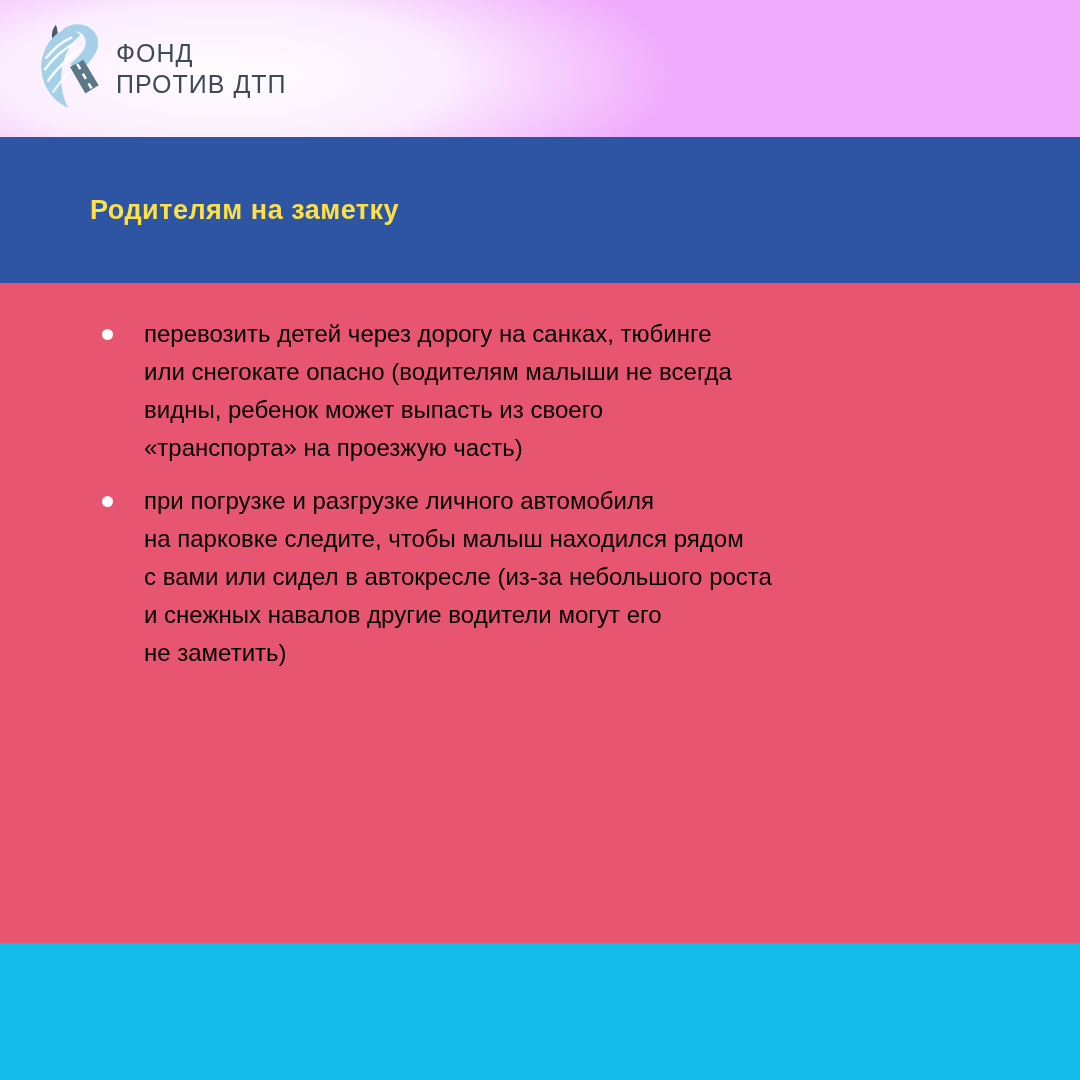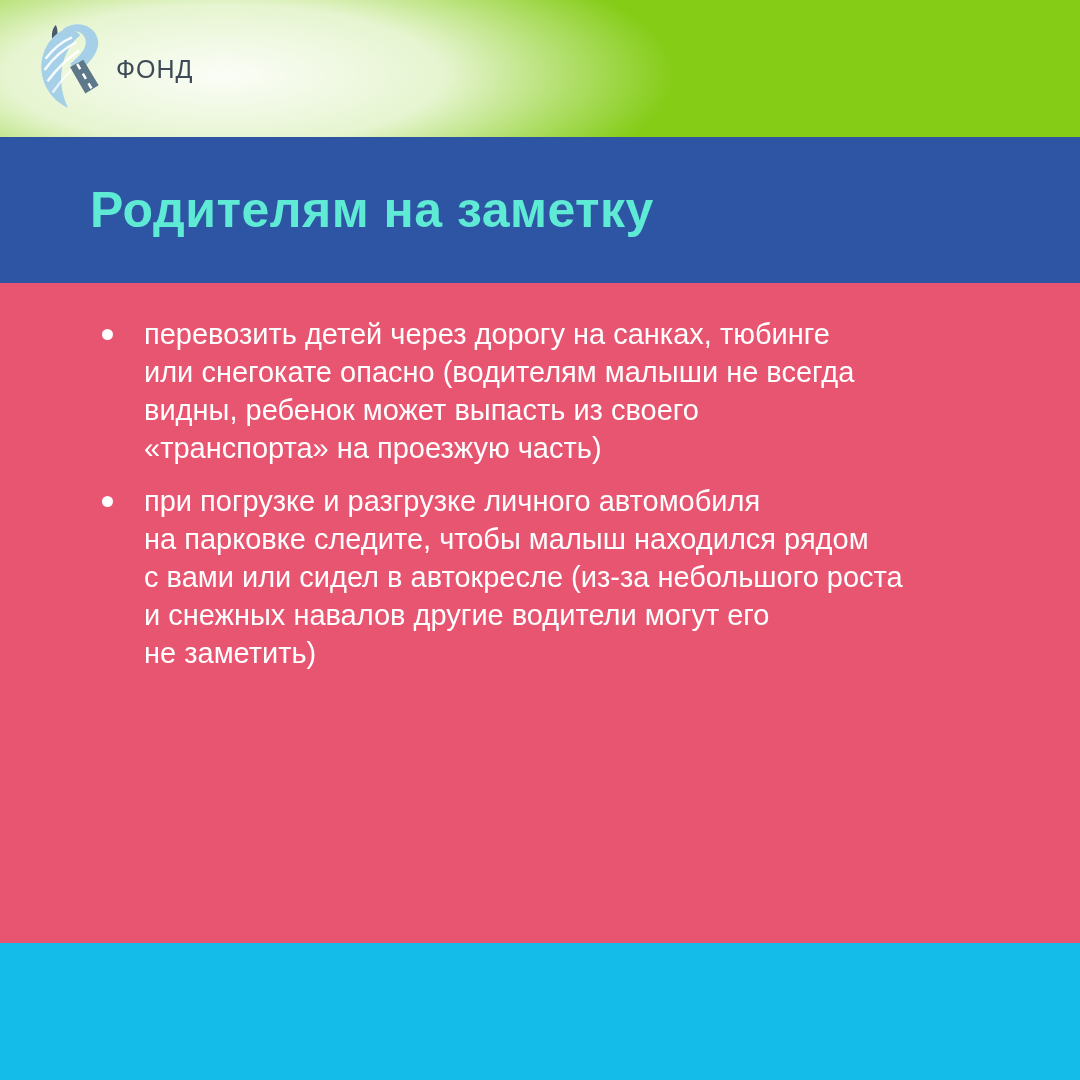--- a/index.html
+++ b/index.html
@@ -19,7 +19,7 @@
   .header-area {
     position: relative;
     height: 137px;
-    background: #84cc16;
+    background: #f0abfc;
     overflow: hidden;
     padding-left: 43px;
   }

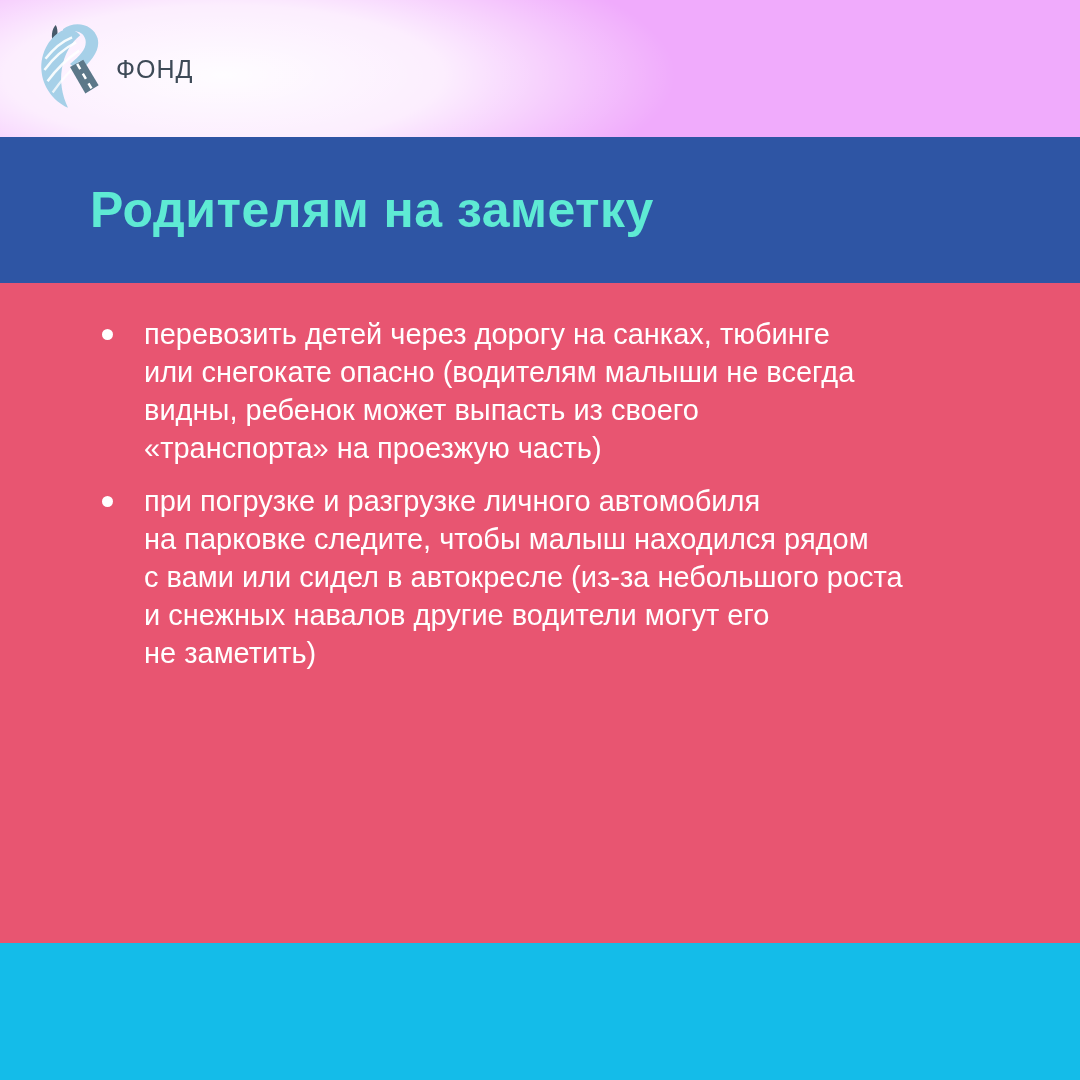--- a/index.html
+++ b/index.html
@@ -125,6 +125,7 @@
       </svg>
       <div class="logo-text">
         <span>ФОНД</span>
+        <span>ПРОТИВ ДТП</span>
       </div>
     </div>
   </header>

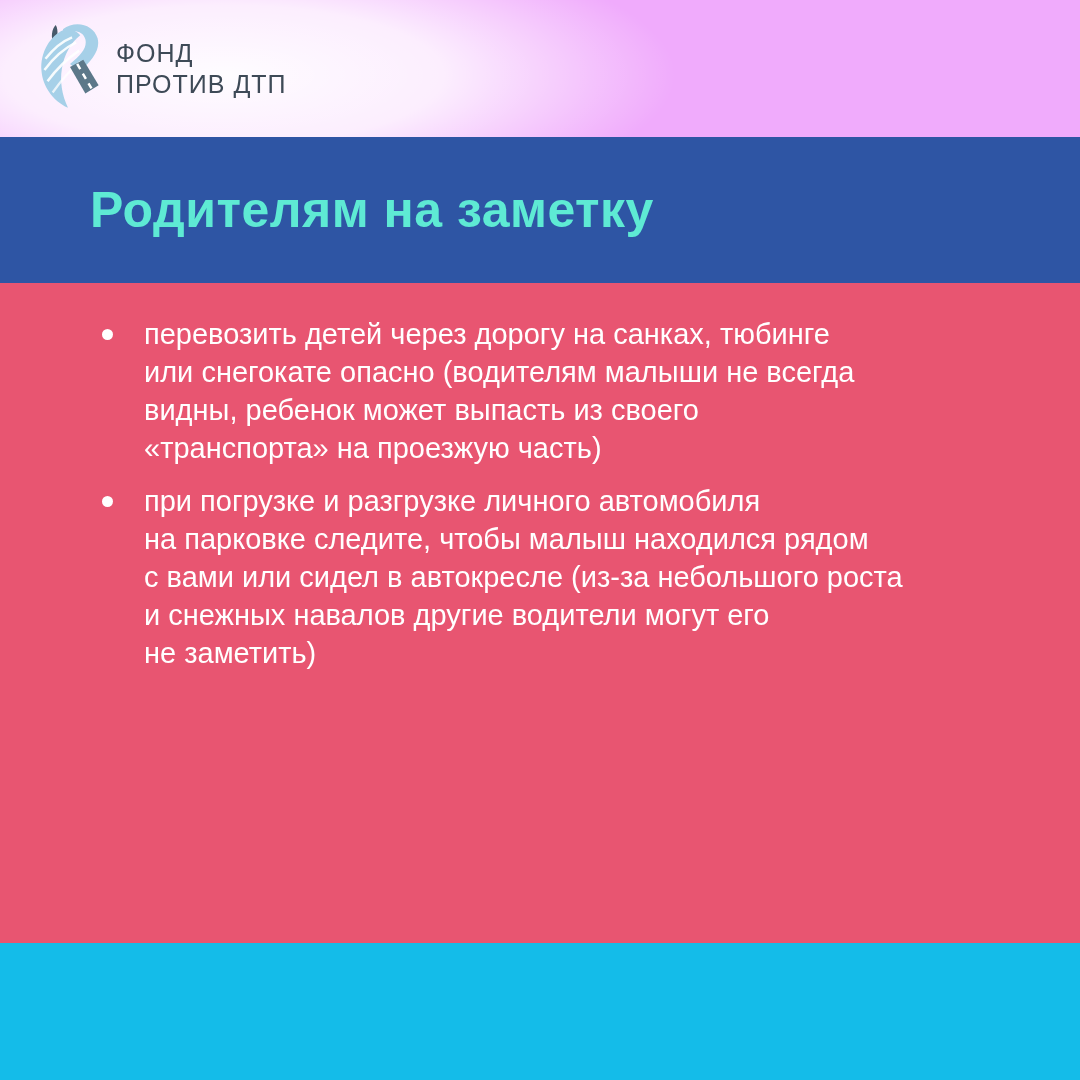--- a/index.html
+++ b/index.html
@@ -61,8 +61,8 @@
     padding-left: 90px;
   }
   .title-banner h1 {
-    color: #5eead4;
-    font-size: 50px;
+    color: #fde047;
+    font-size: 27px;
     font-weight: 700;
     letter-spacing: 0.5px;
   }

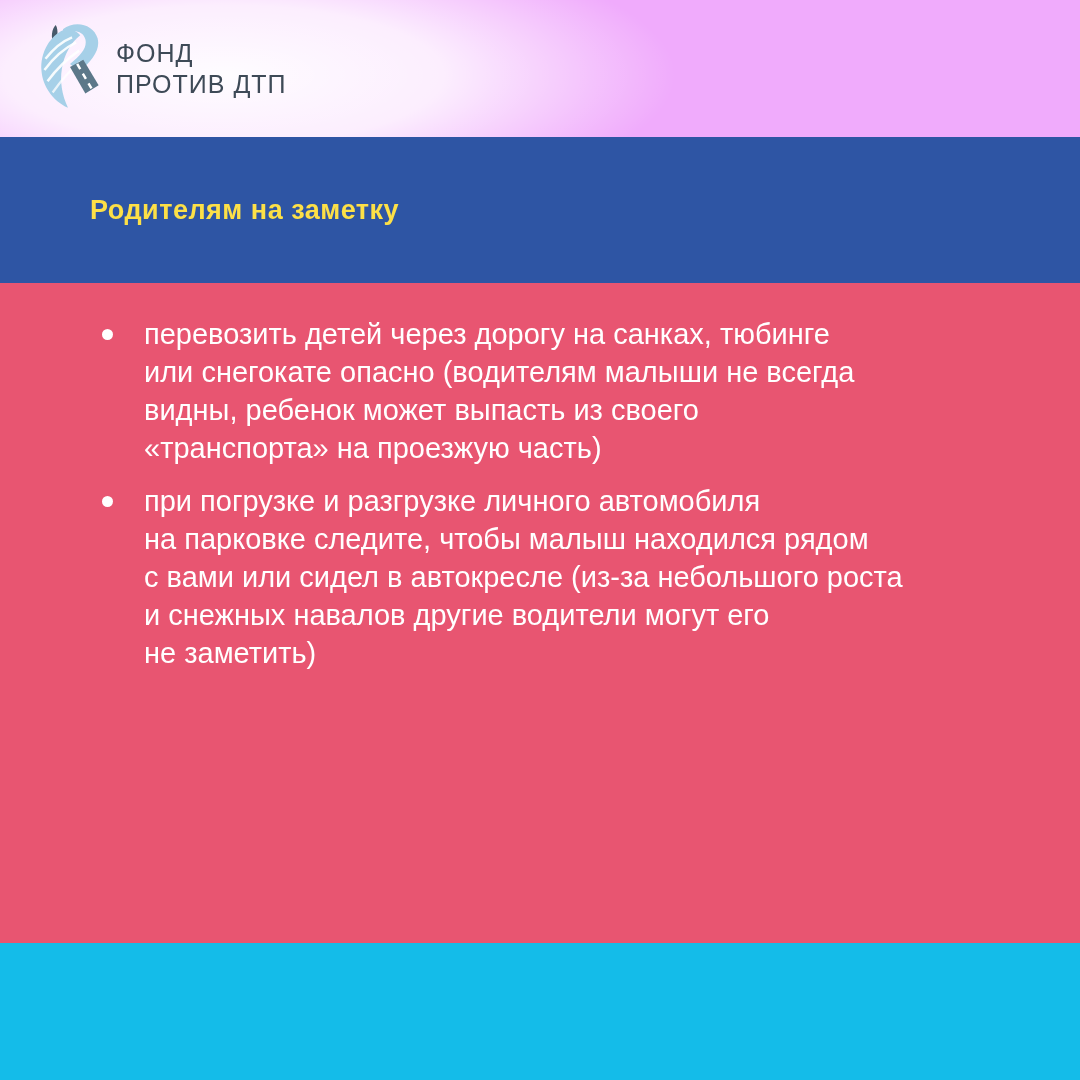--- a/index.html
+++ b/index.html
@@ -78,8 +78,8 @@
     position: relative;
     padding-left: 44px;
     margin-bottom: 15px;
-    color: #ffffff;
-    font-size: 29px;
+    color: #000000;
+    font-size: 24px;
     line-height: 38px;
     font-weight: 400;
   }

